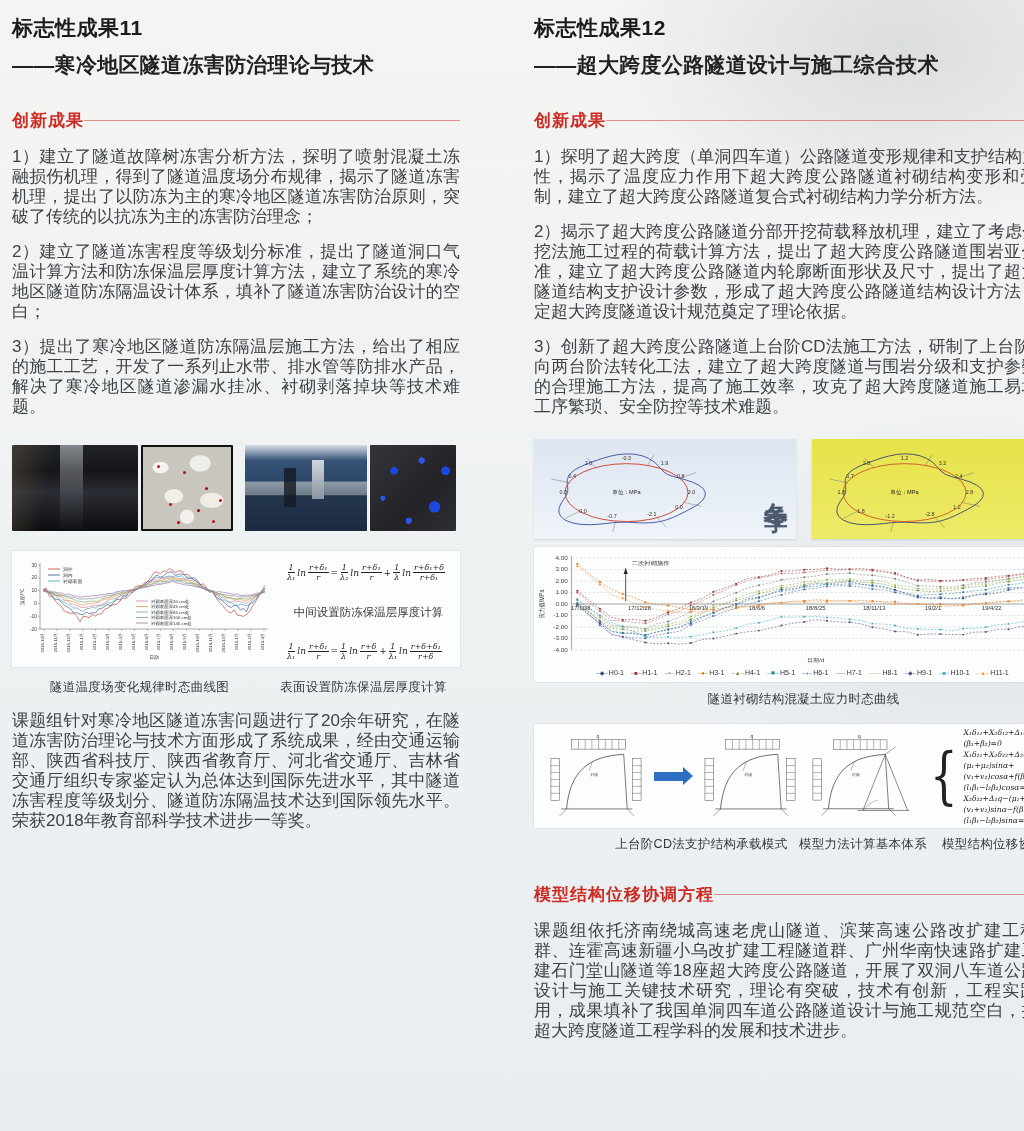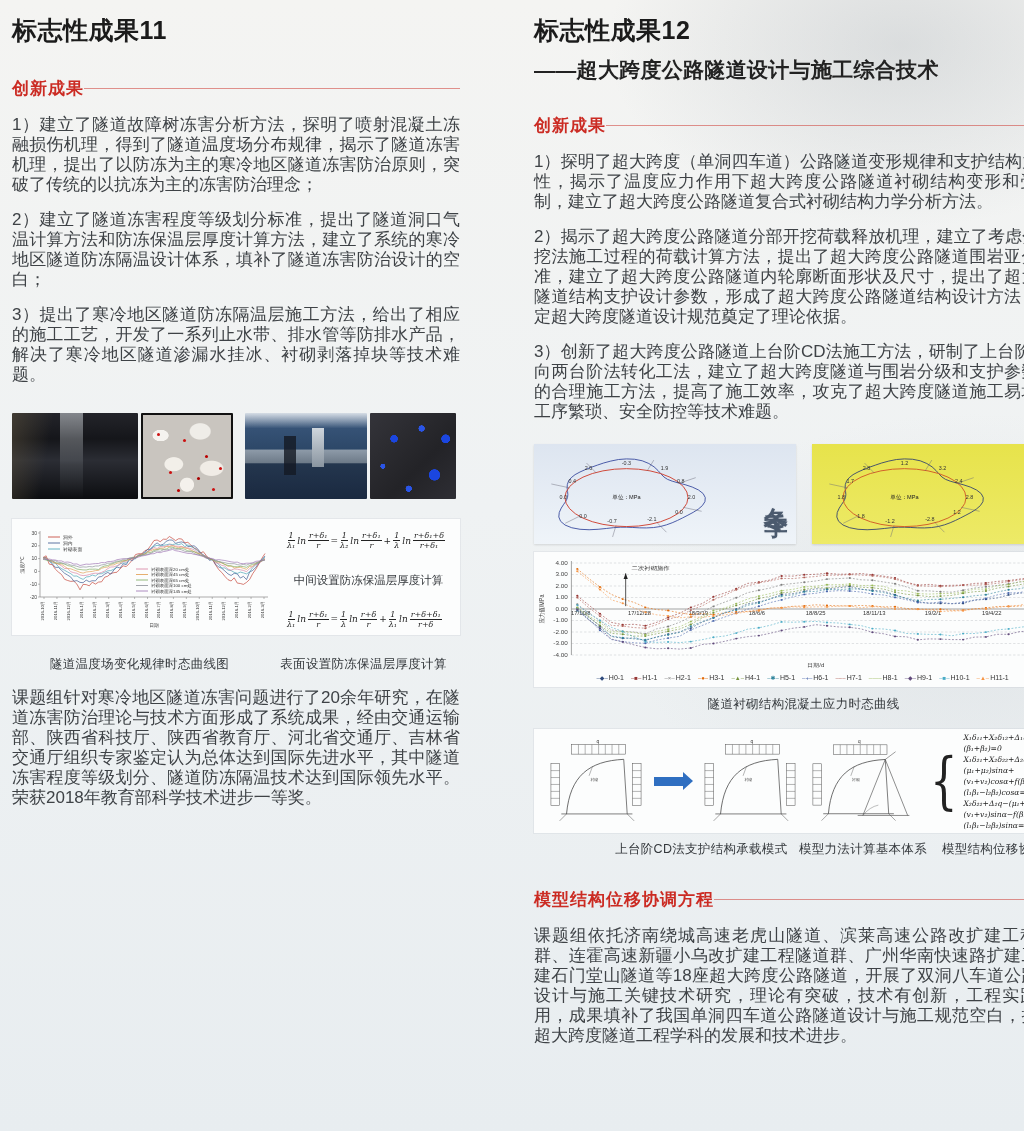--- a/index.html
+++ b/index.html
@@ -21,7 +21,7 @@
   .col-left{ flex:0 0 448px; }
   .col-right{ flex:1; }
 
-  .page-title{ font-size:25px; font-weight:700; color:#1b1b1b; letter-spacing:.5px; margin-top:4px;}
+  .page-title{ font-size:21px; font-weight:700; color:#1b1b1b; letter-spacing:.5px; margin-top:4px;}
   .page-subtitle{ font-size:21px; font-weight:600; color:#222; margin-top:9px; letter-spacing:.3px;}
 
   .sec-head{ display:flex; align-items:center; margin-top:30px; }

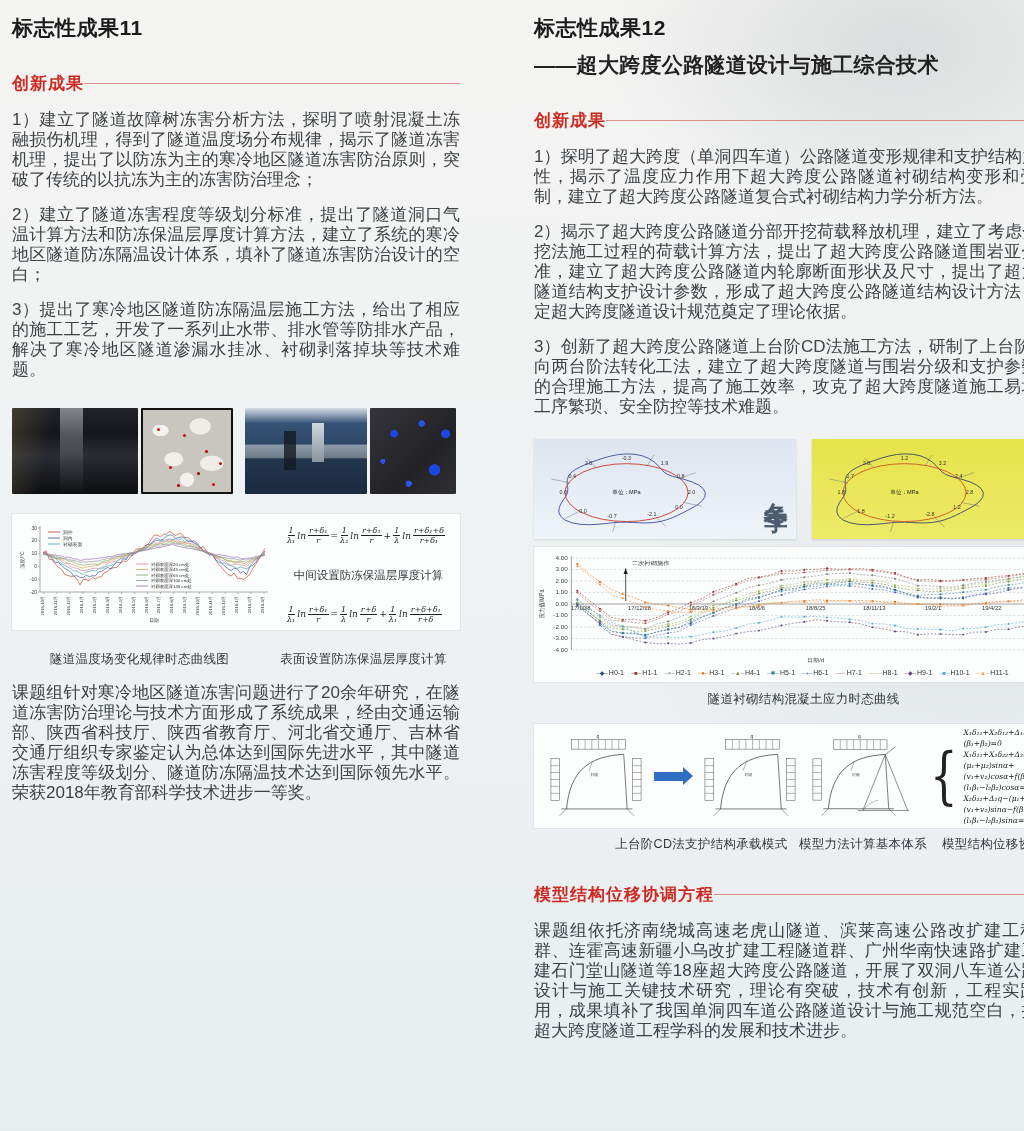--- a/index.html
+++ b/index.html
@@ -128,6 +128,7 @@
 
   <div class="col col-left">
     <div class="page-title">标志性成果11</div>
+    <div class="page-subtitle">——寒冷地区隧道冻害防治理论与技术</div>
 
     <div class="sec-head">
       <span class="sec-title">创新成果</span>

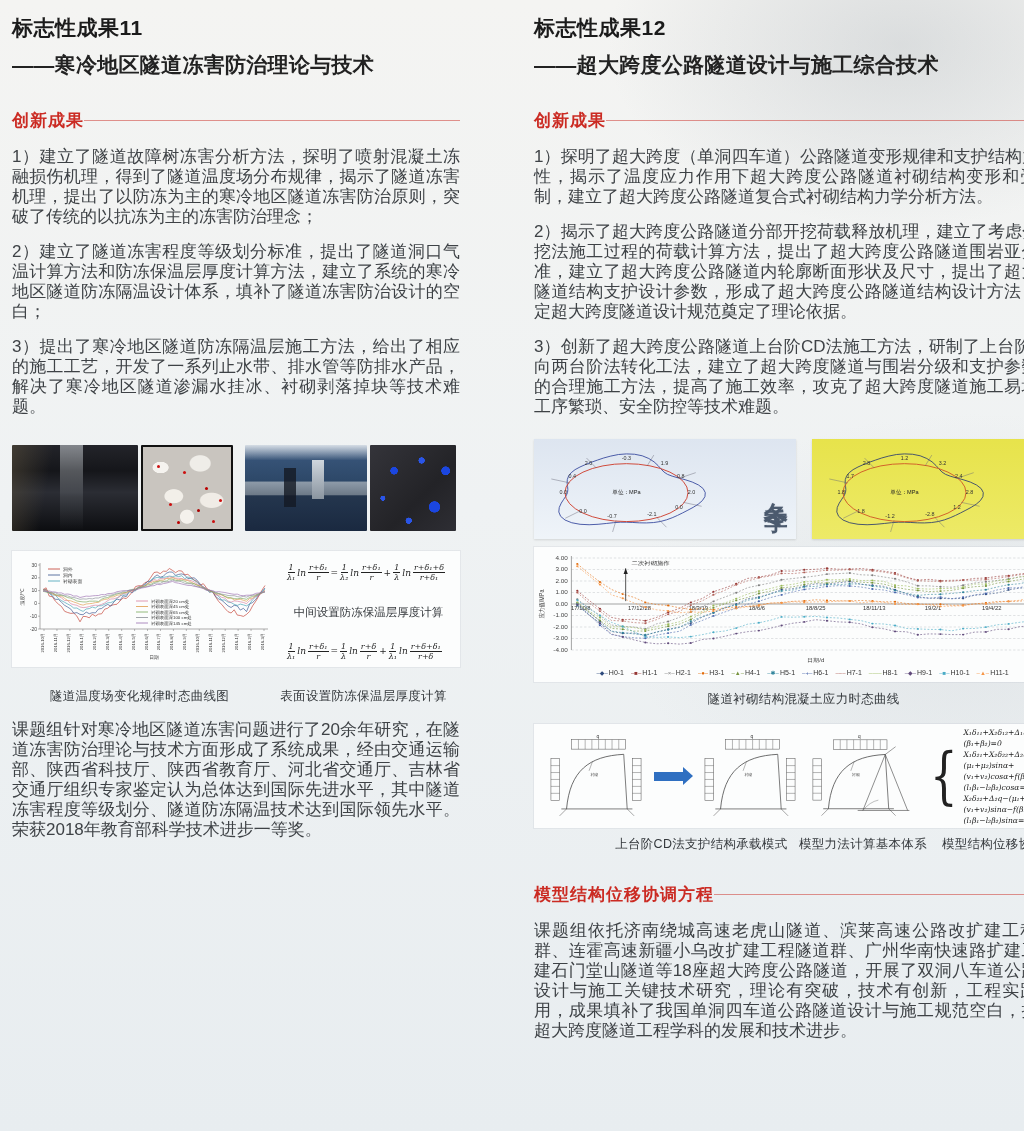--- a/index.html
+++ b/index.html
@@ -87,7 +87,7 @@
   .frac .num{ border-bottom:.8px solid #222; padding:0 1px;}
   .formula-mid-caption{ font-size:11.5px; color:#33373b; font-style:normal; text-align:center; padding:3px 0;}
 
-  .fig-caption-row{ display:flex; margin-top:21px;}
+  .fig-caption-row{ display:flex; margin-top:12px;}
   .fig-cap-left{ flex:0 0 255px; text-align:center;}
   .fig-cap-right{ flex:1; text-align:center;}
 

